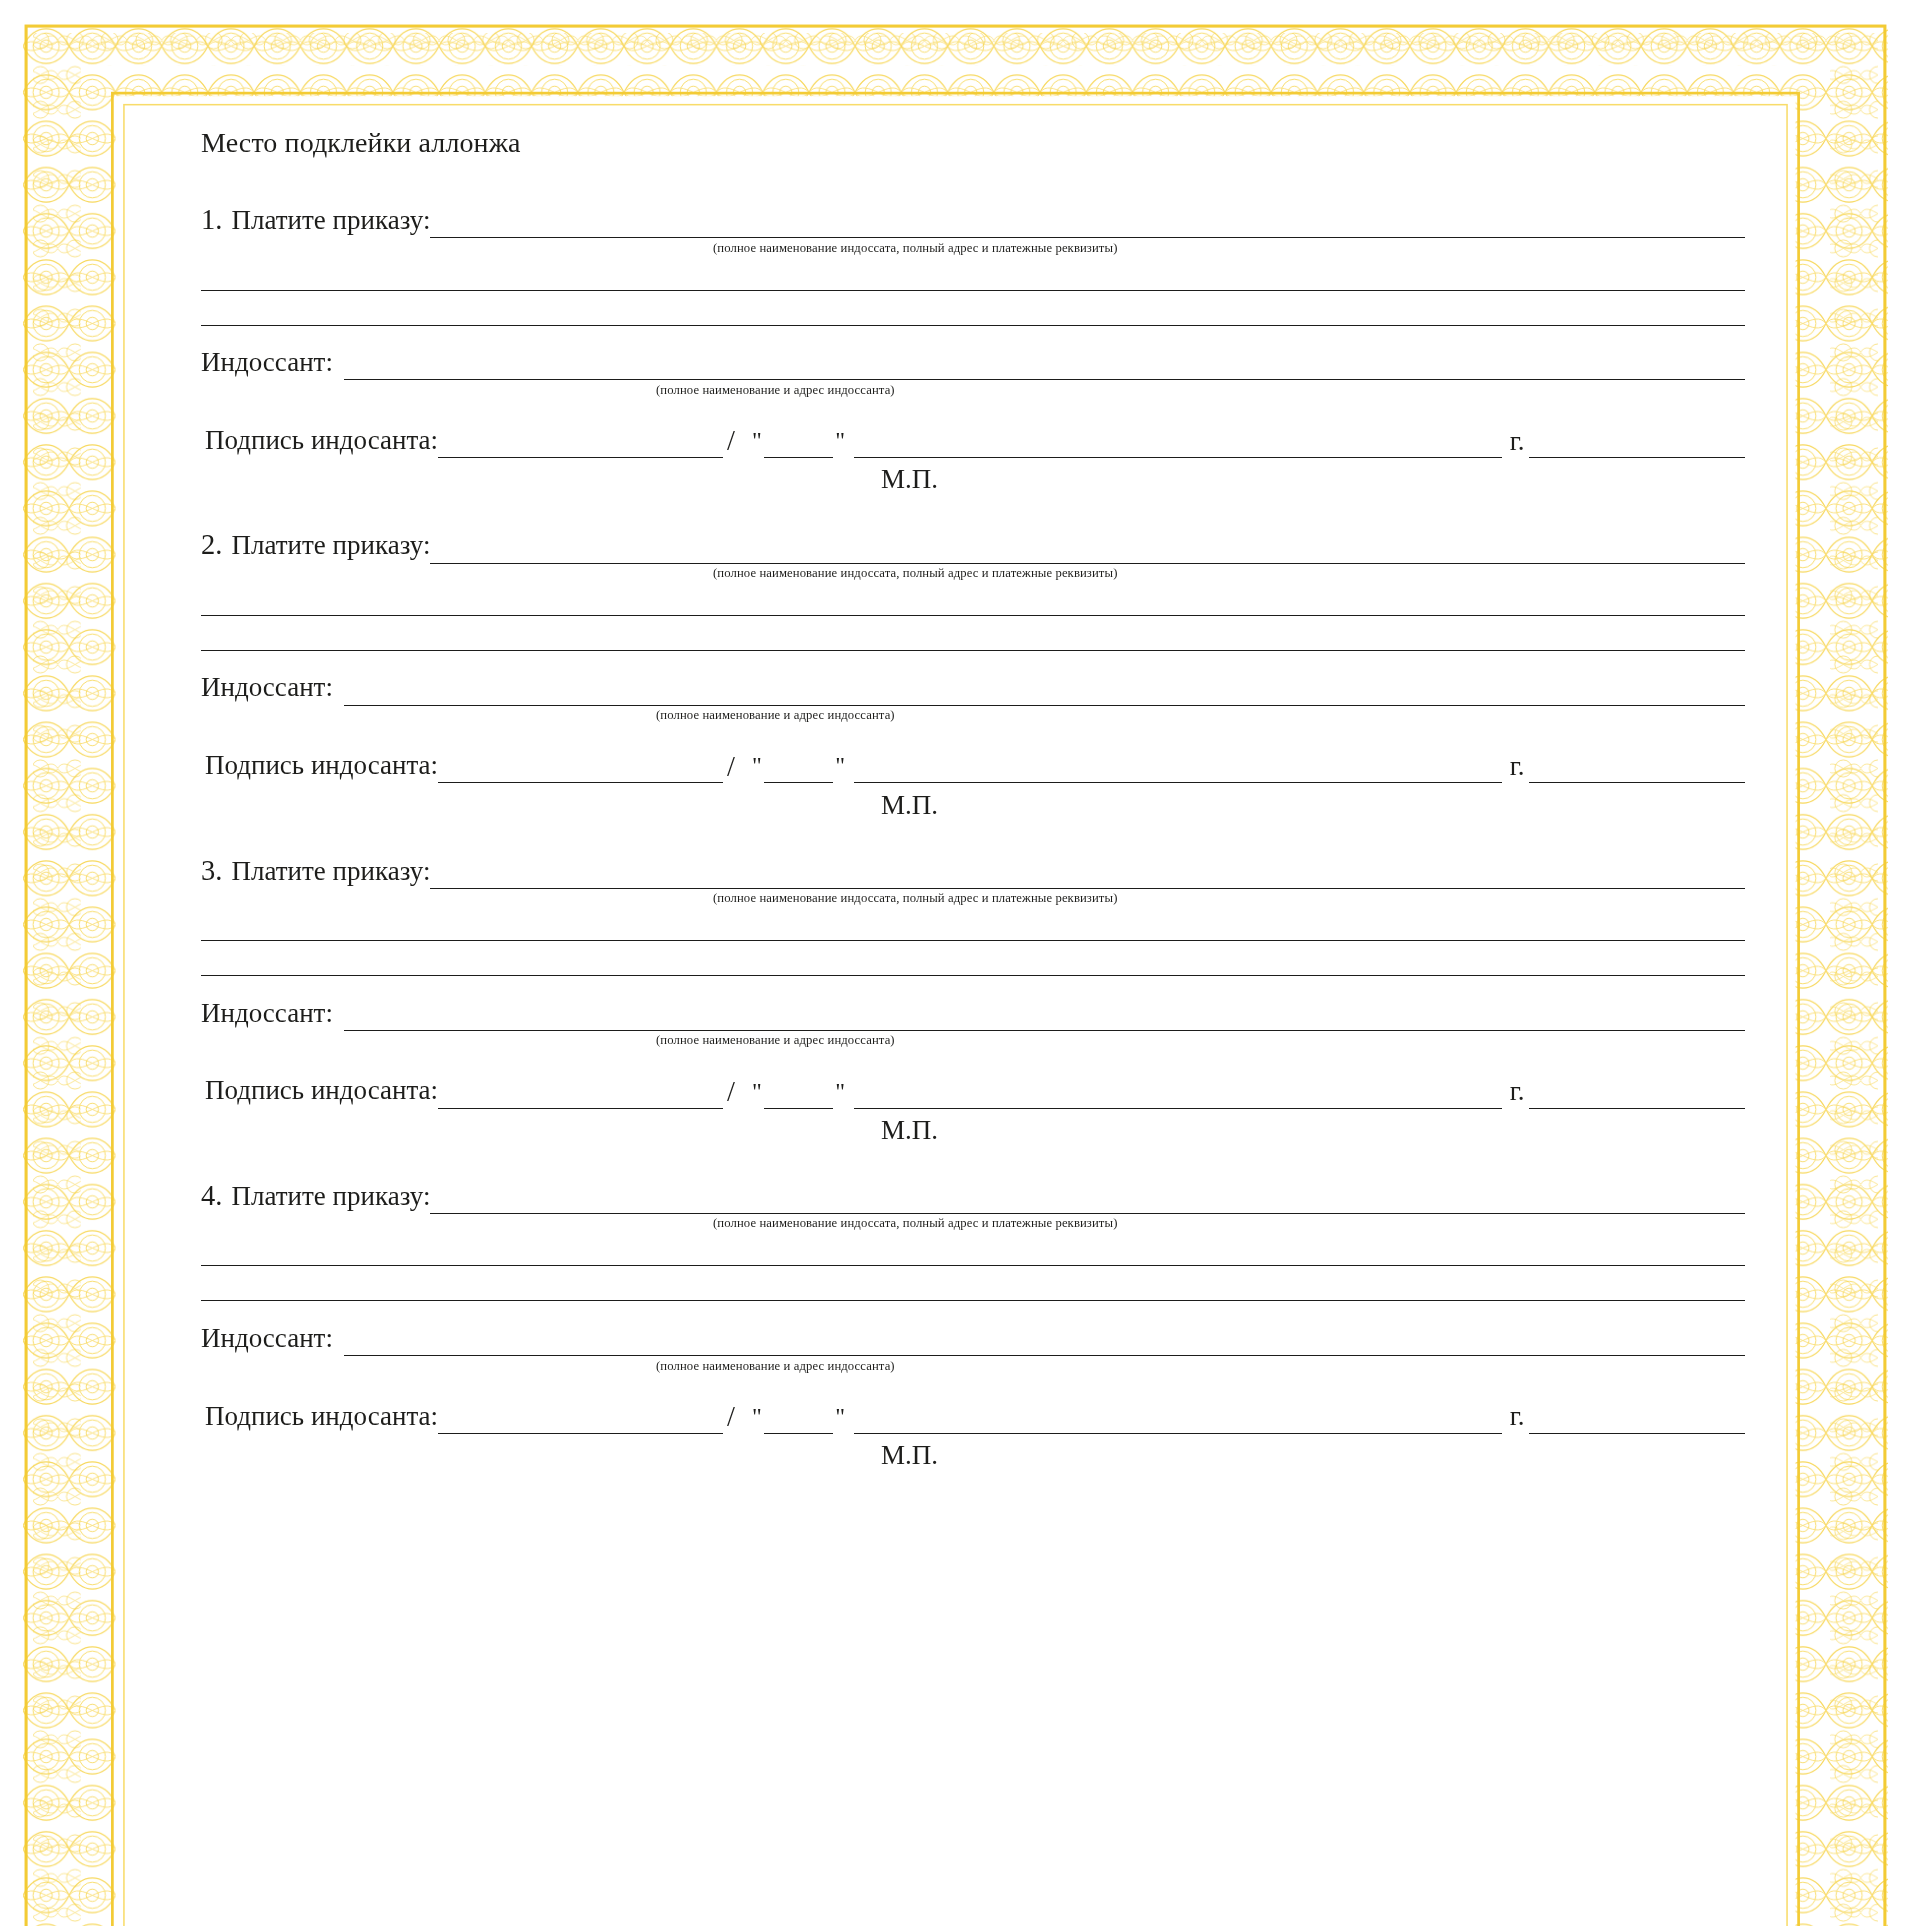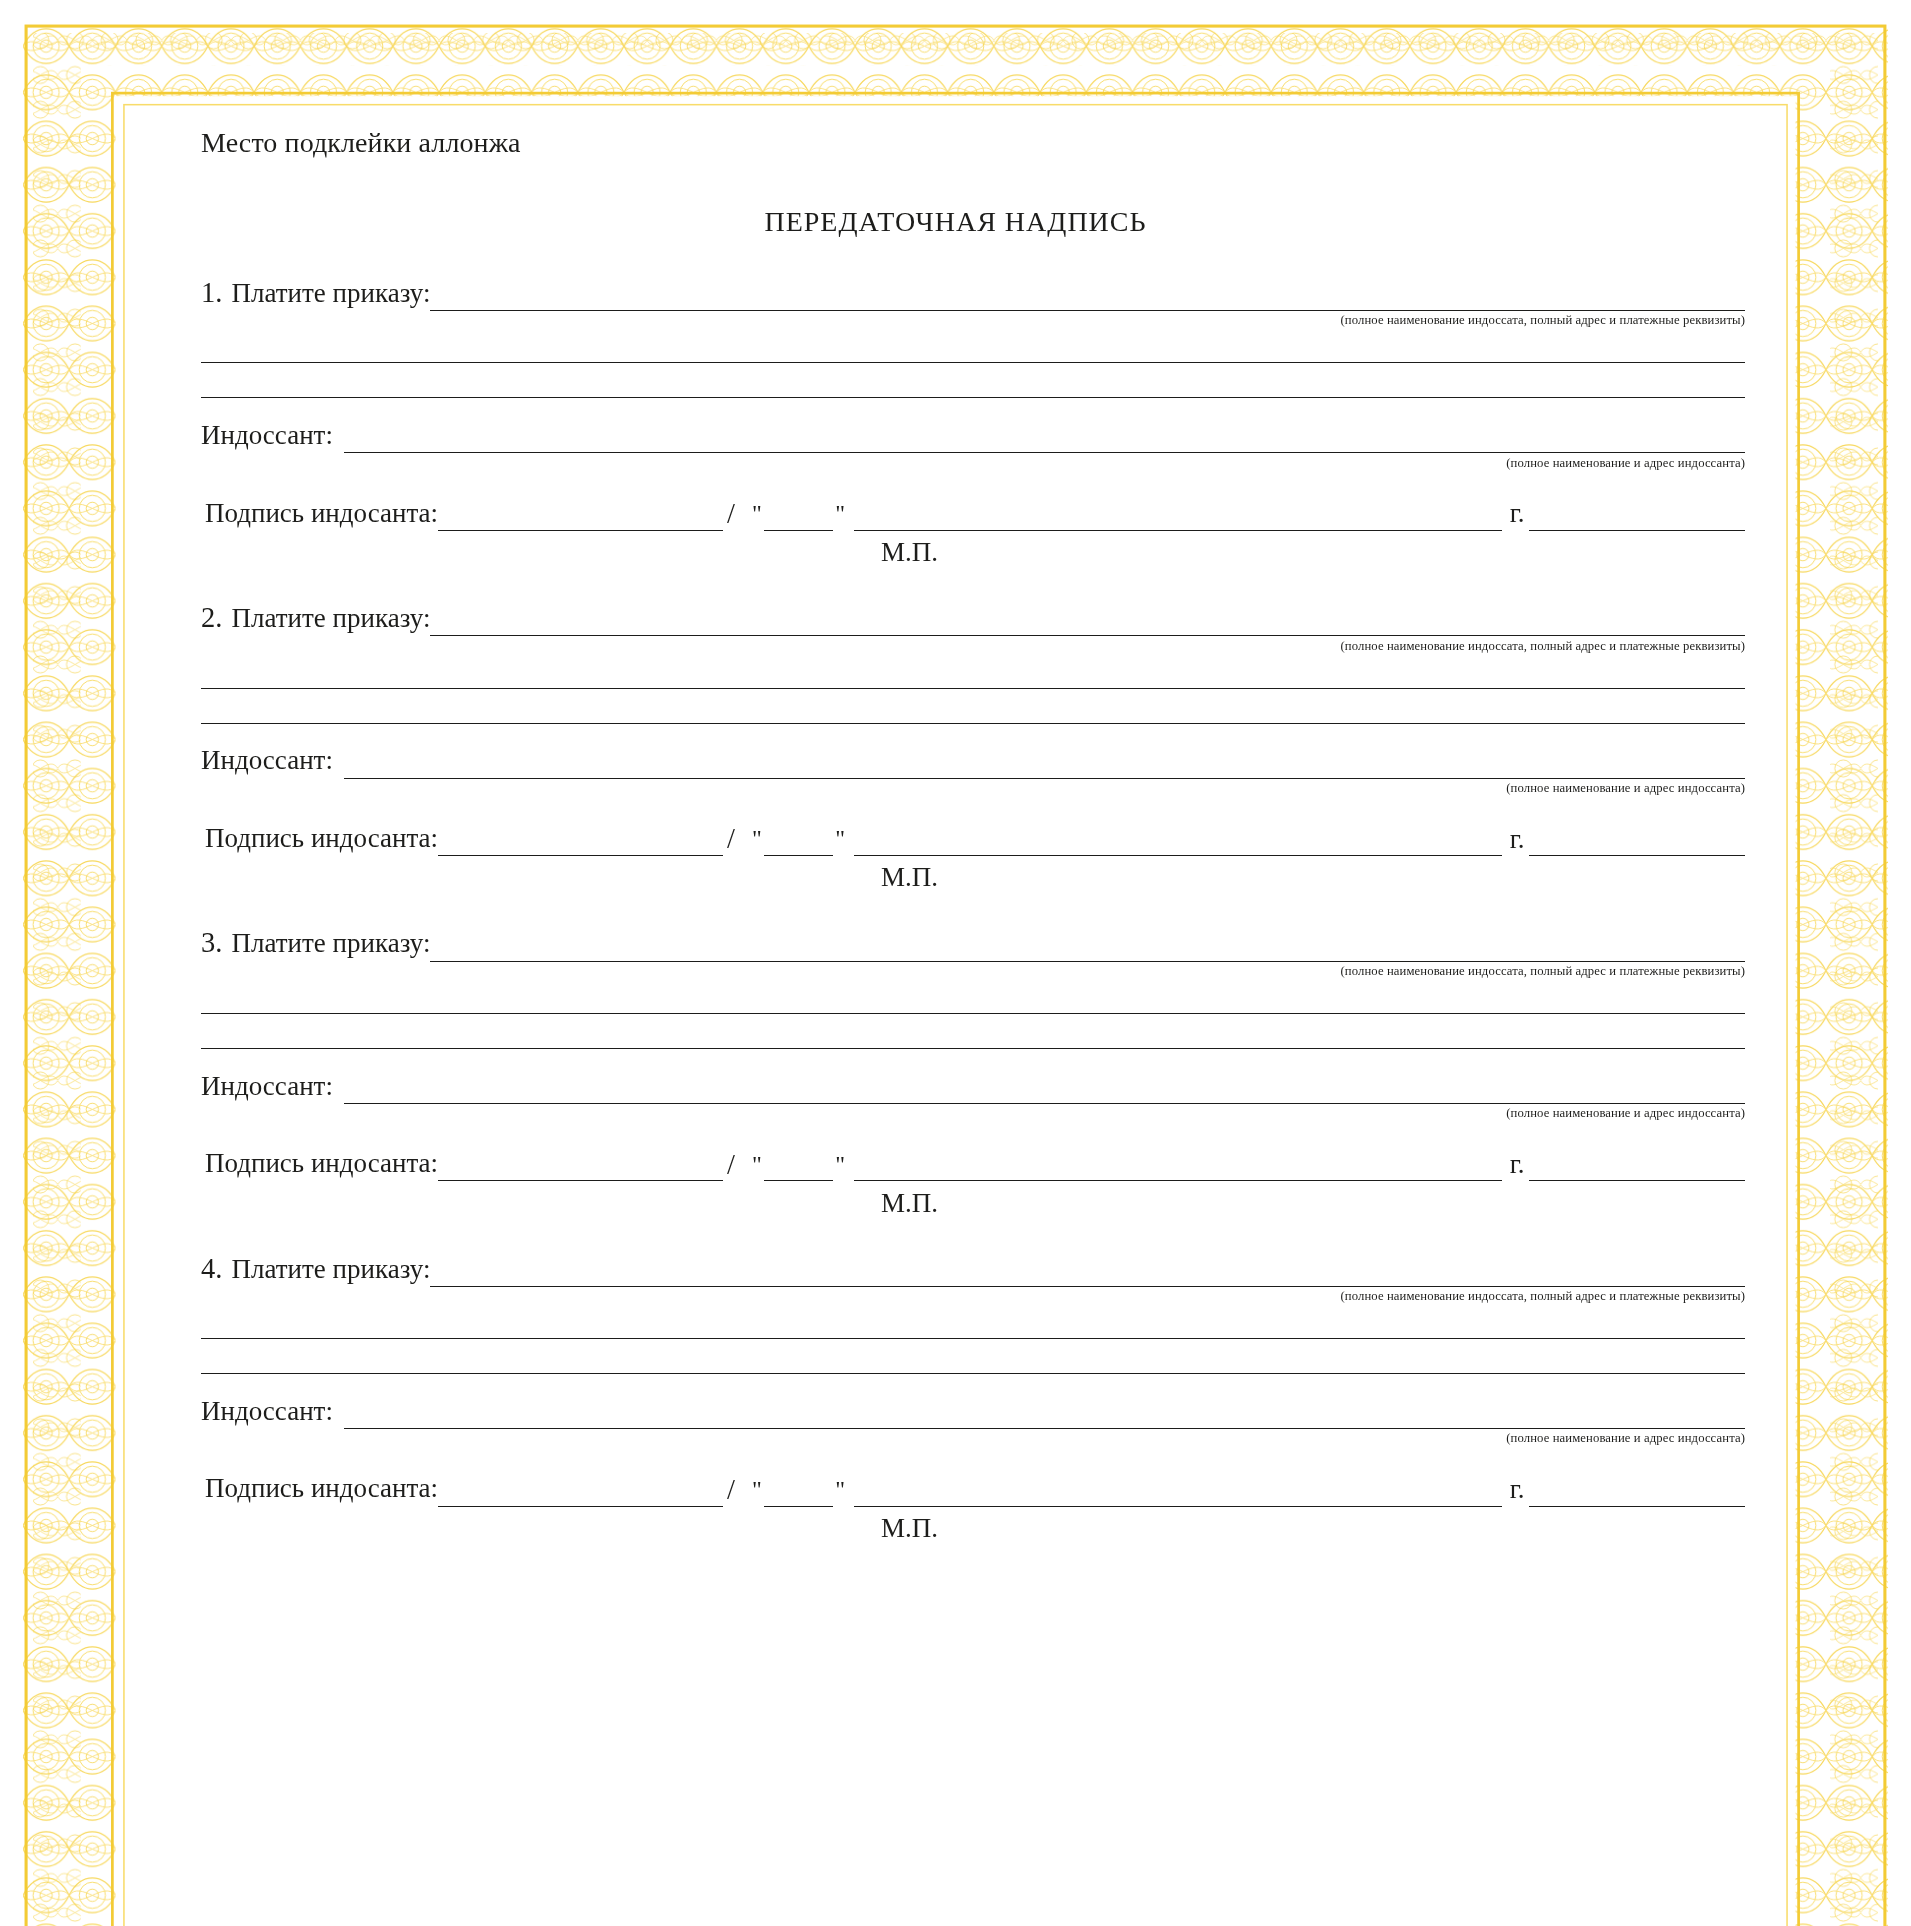--- a/index.html
+++ b/index.html
@@ -185,7 +185,6 @@
     <div class="allonge">Место подклейки аллонжа</div>
 
     <div class="doc-title">
-      <div>ПЕРЕДАТОЧНАЯ НАДПИСЬ</div>
     </div>
 
     <div class="block first">

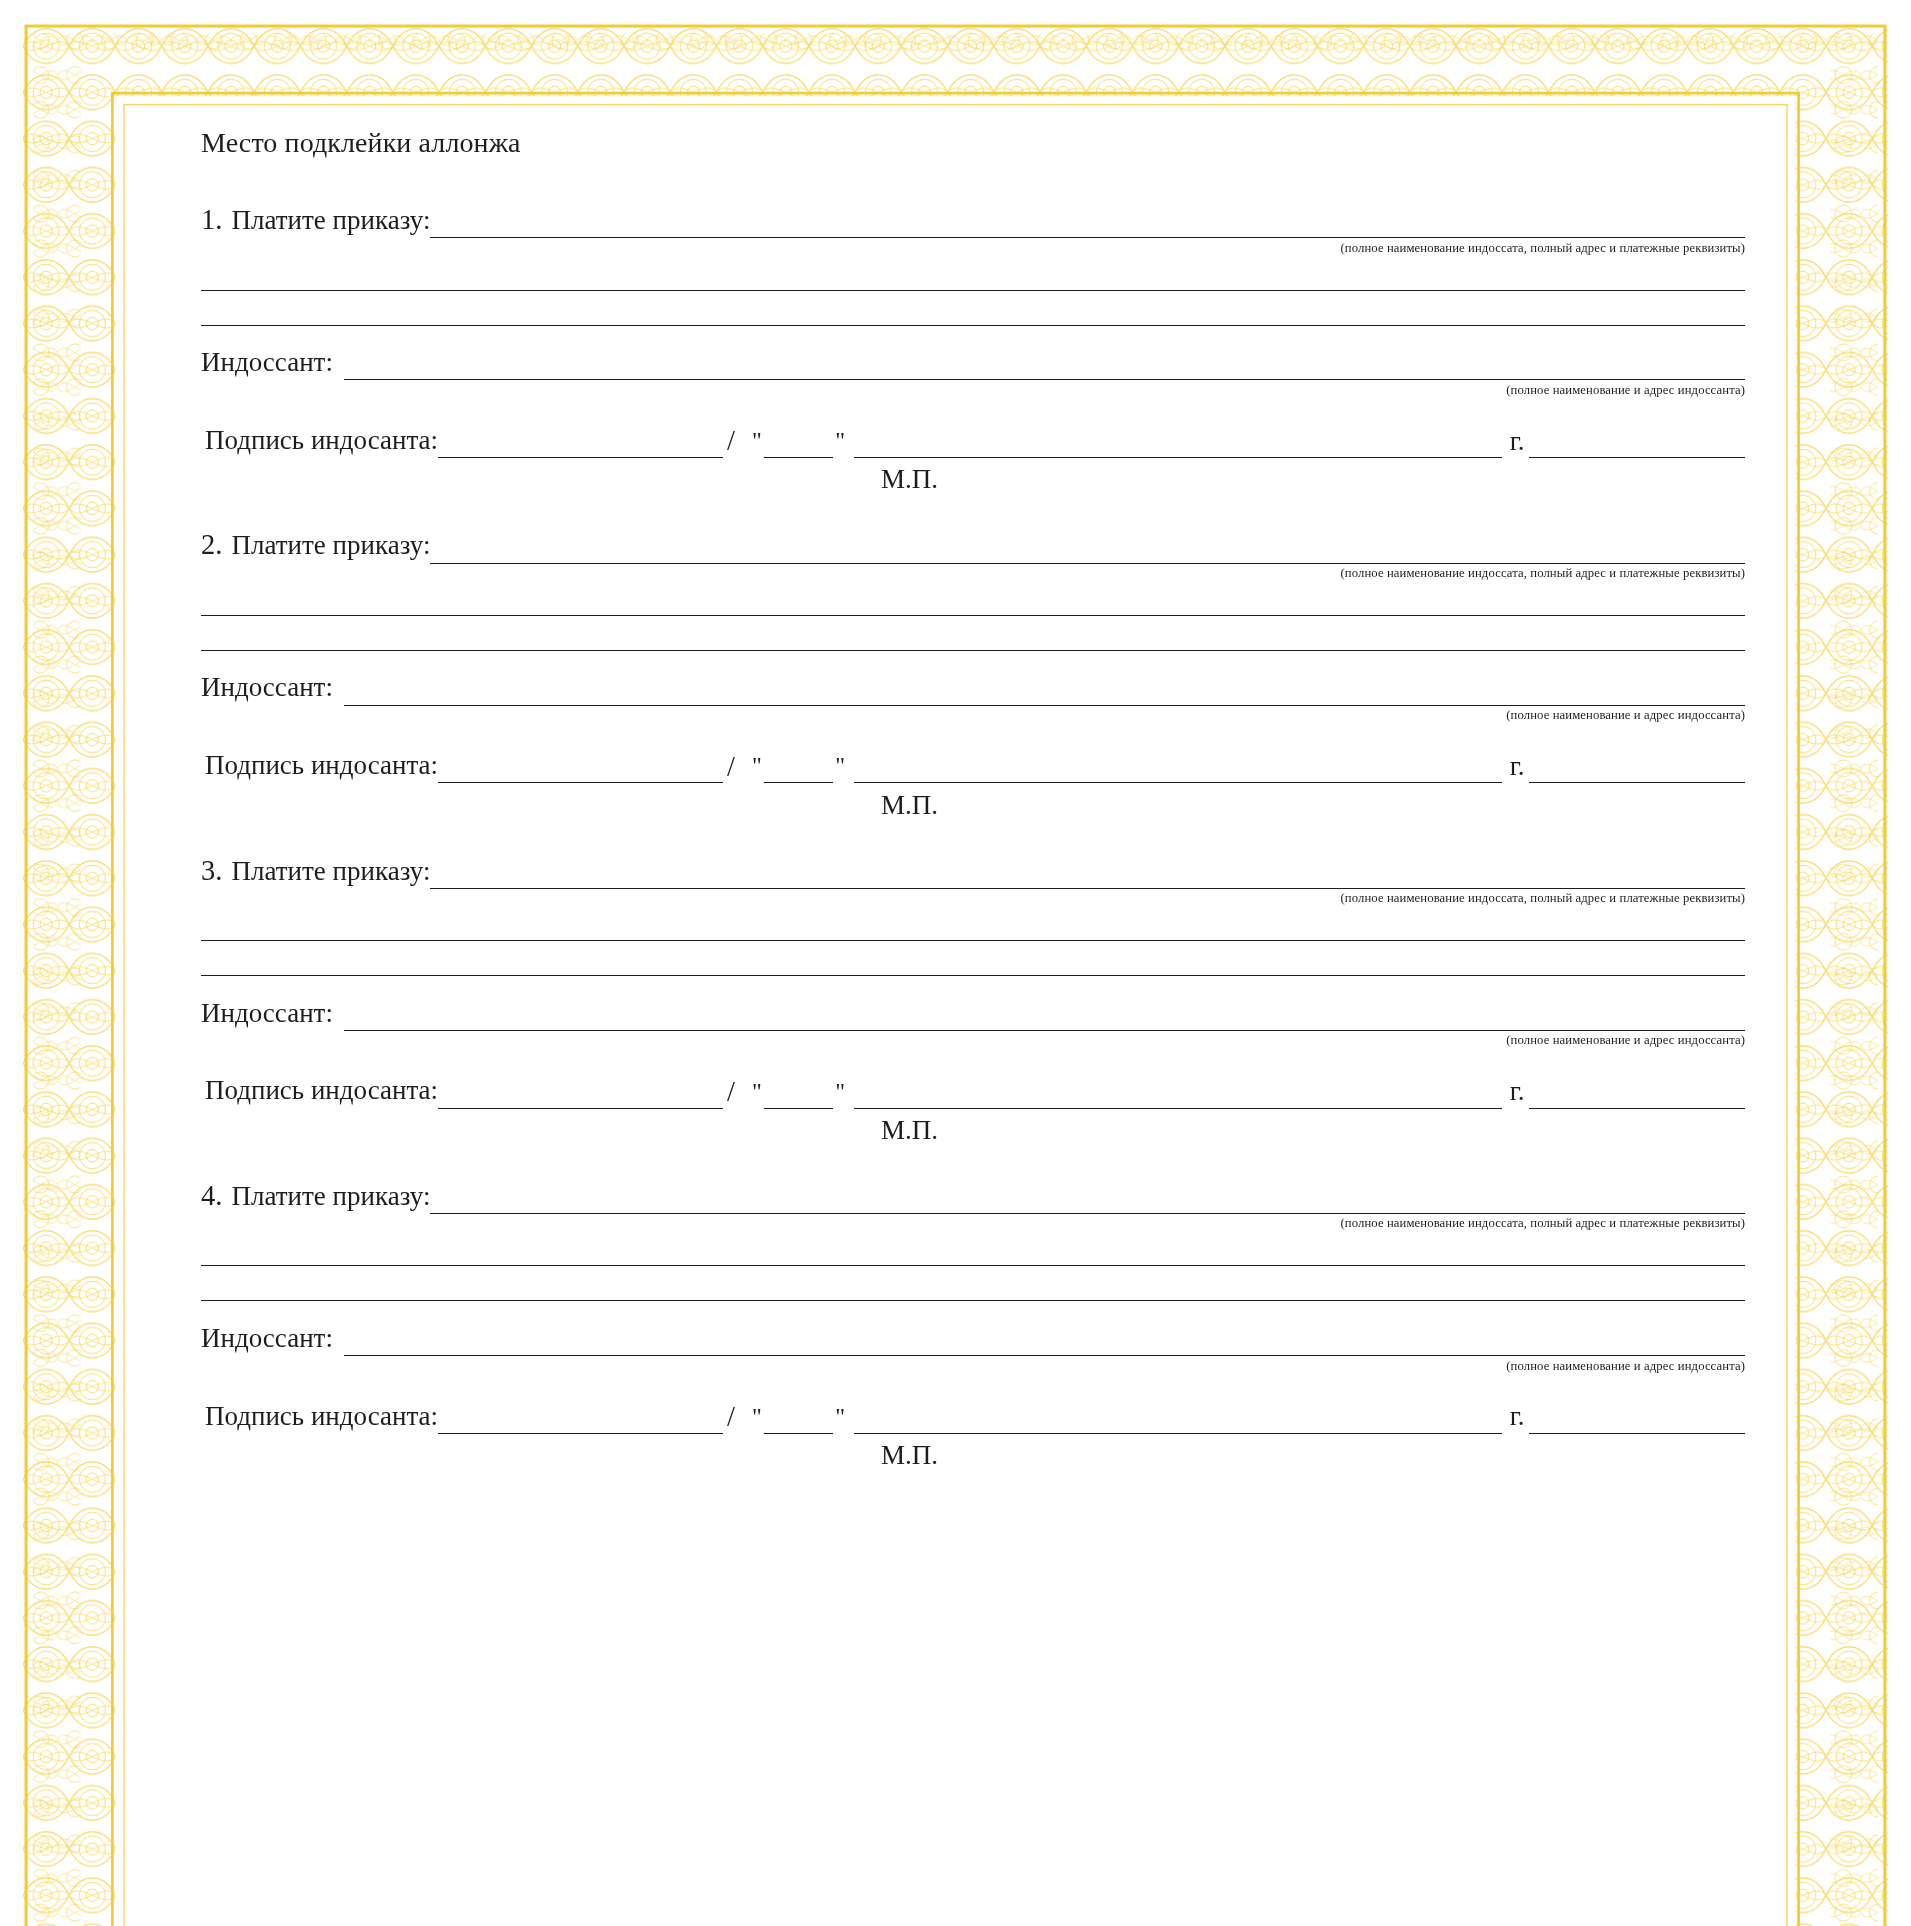--- a/index.html
+++ b/index.html
@@ -104,7 +104,6 @@
   .hint-wrap {
     display: flex;
     padding-left: 35px;
-    justify-content: flex-end;
   }
   .hint-spacer-1 { flex: 0 0 512px; }
   .hint-spacer-2 { flex: 0 0 455px; }

